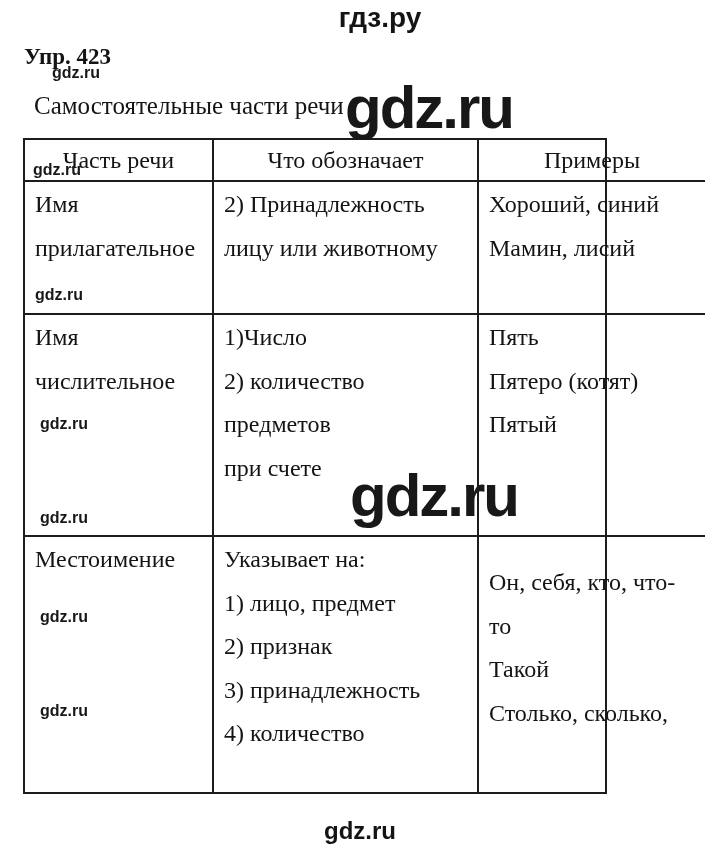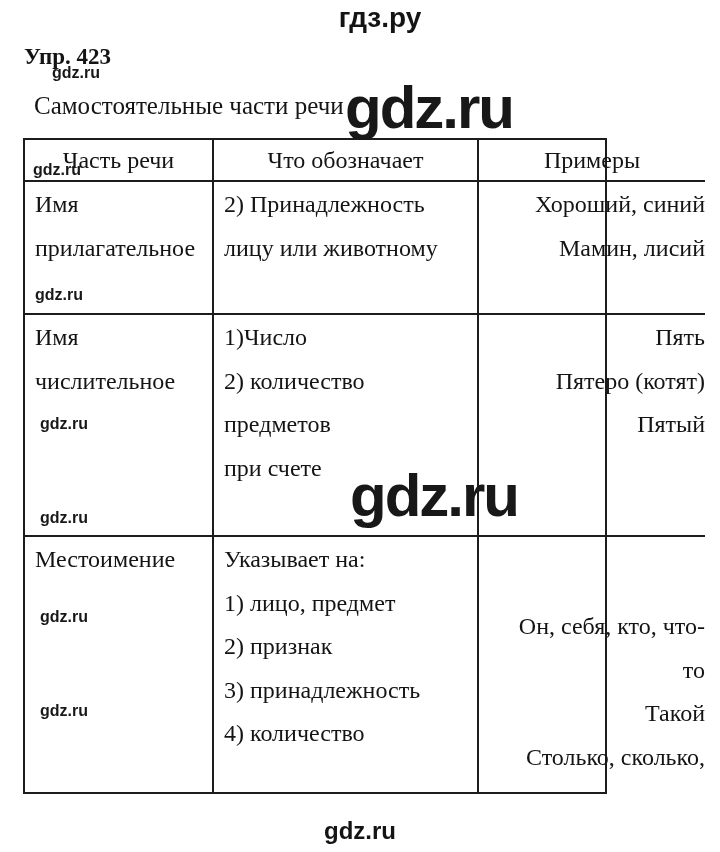--- a/index.html
+++ b/index.html
@@ -54,7 +54,7 @@
     z-index:1;
   }
   .cell{border-right:2px solid var(--border);border-bottom:2px solid var(--border);}
-  .cell.lastcol{border-right:none;text-align:right;}
+  .cell.lastcol{border-right:none;}
   .cell.lastrow{border-bottom:none;}
   .hd{
     display:flex;align-items:center;justify-content:center;

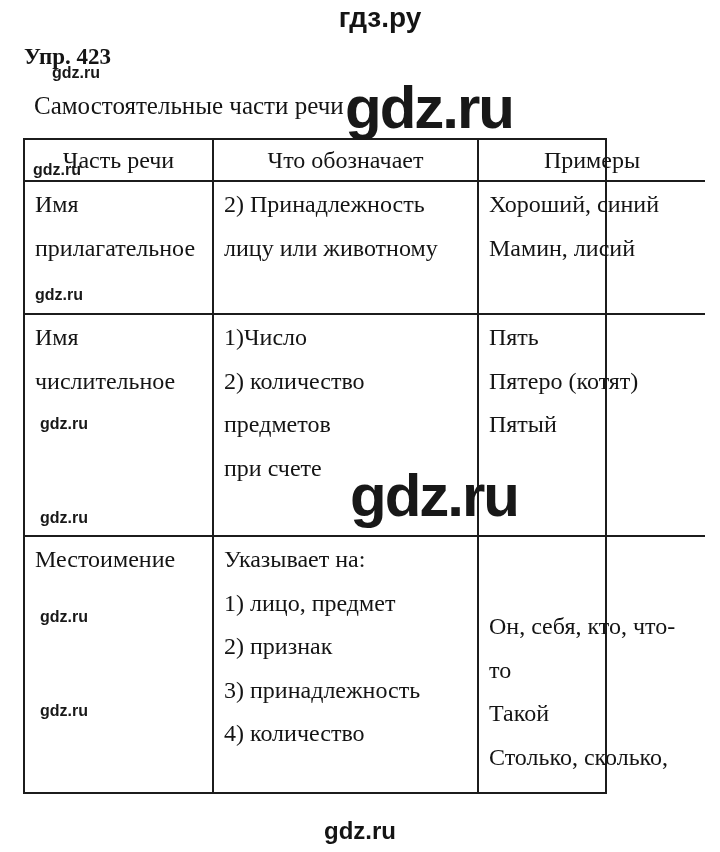--- a/index.html
+++ b/index.html
@@ -62,7 +62,7 @@
   }
   .bodycell{padding-left:10px;padding-top:1px;}
   .ln{line-height:43.5px;white-space:nowrap;}
-  .skip1{padding-top:68px;}
+  .skip1{padding-top:24px;}
   .logo-bottom{
     position:absolute;left:0;right:0;top:817px;
     text-align:center;

